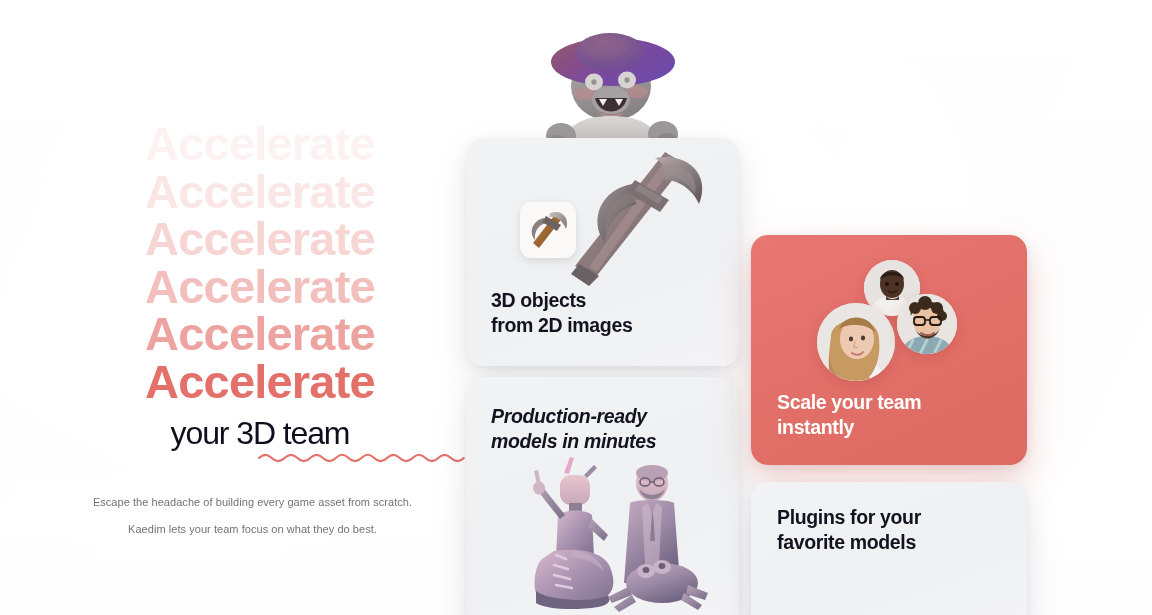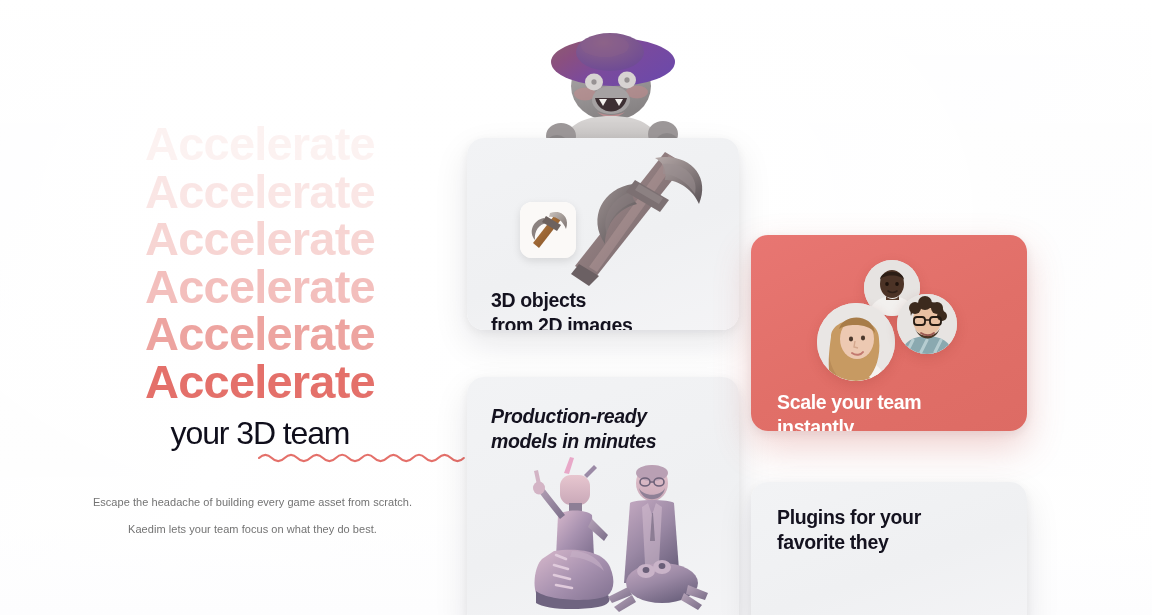--- a/index.html
+++ b/index.html
@@ -102,7 +102,7 @@
   .card.coral .card-title{ color:#ffffff; }
 
   
-  #card-objects{ left:467px; top:138px; width:272px; height:192px; }
+  #card-objects{ left:467px; top:138px; width:272px; height:228px; }
   #card-objects .card-title{ left:24px; top:150px; }
   #axe-art{ position:absolute; left:50px; top:8px; width:212px; height:140px; }
   #axe-thumb{

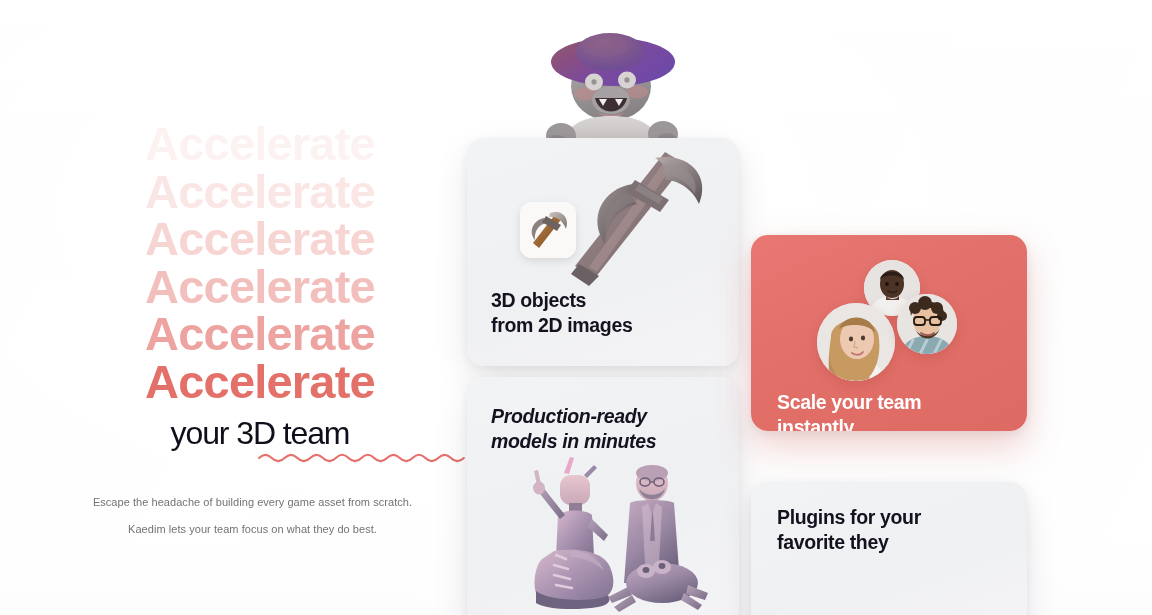--- a/index.html
+++ b/index.html
@@ -119,7 +119,7 @@
   #model-art{ position:absolute; left:45px; top:78px; width:215px; height:160px; }
 
   
-  #card-team{ left:751px; top:235px; width:276px; height:196px; }
+  #card-team{ left:751px; top:235px; width:276px; height:230px; }
   #card-team .card-title{ left:26px; top:155px; }
   .avatar{
     position:absolute;

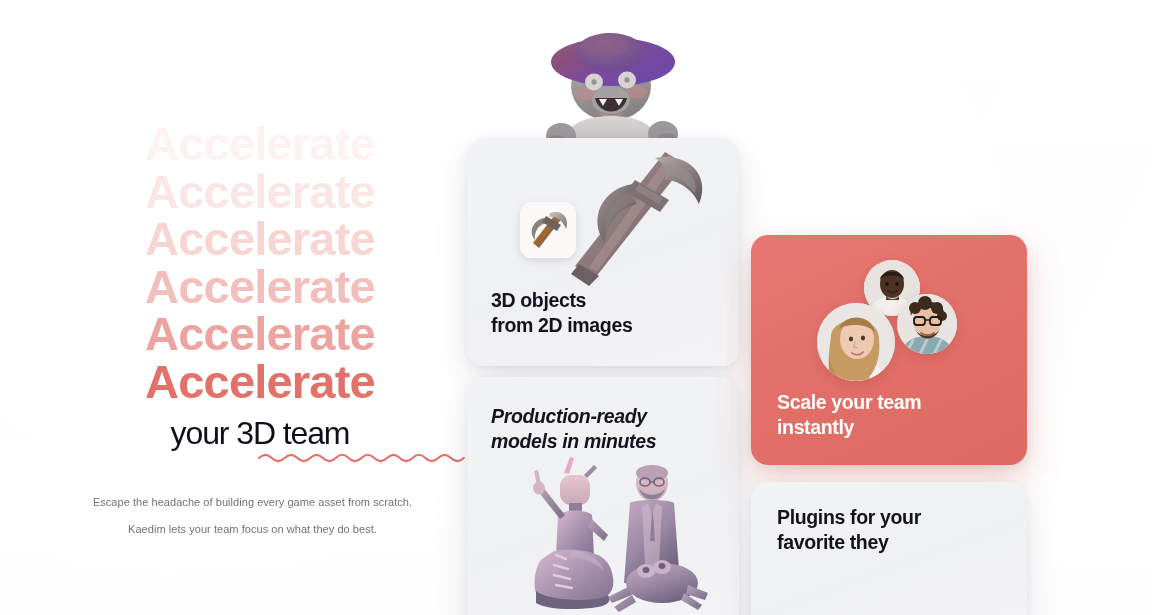--- a/index.html
+++ b/index.html
@@ -404,7 +404,7 @@
 
 <div class="card light" id="card-plugins">
   <div class="card-title">Plugins for your
-favorite they</div>
+favorite models</div>
 </div>
 
 </body></html>

